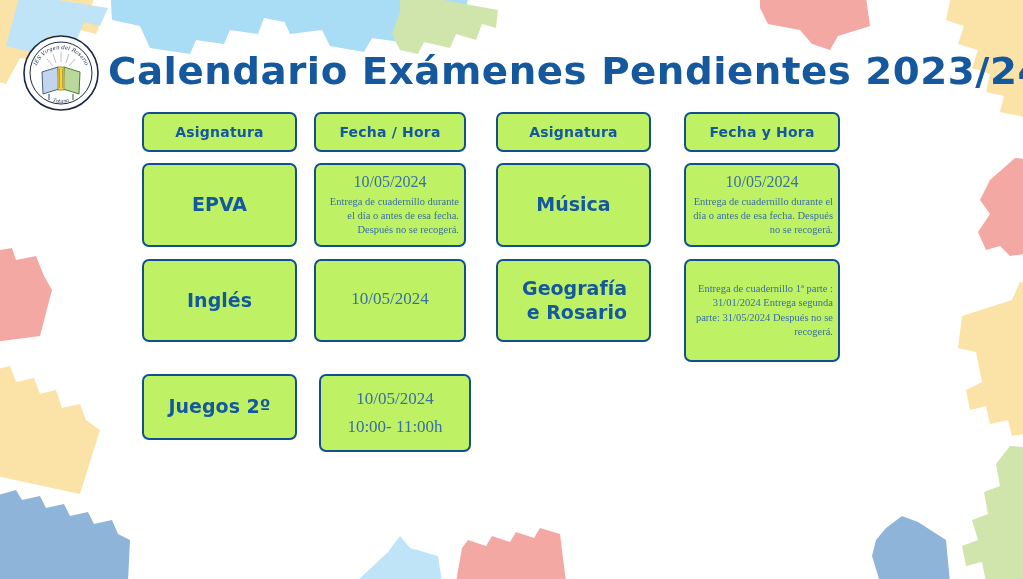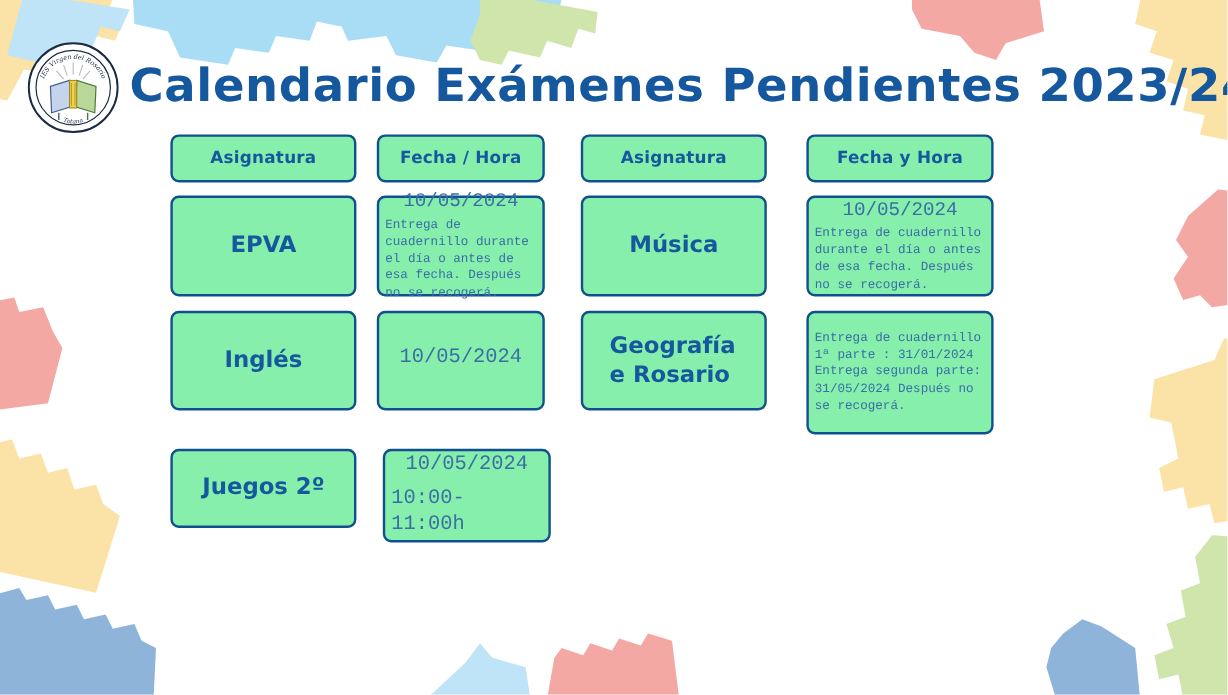--- a/index.html
+++ b/index.html
@@ -70,12 +70,12 @@
     box-sizing: border-box;
     border: 2px solid #11508f;
     border-radius: 7px;
-    background: #86efac;
+    background: #bef264;
     display: flex;
     flex-direction: column;
     align-items: center;
     justify-content: center;
-    text-align: left;
+    text-align: right;
   }
   .head-cell {
     height: 40px;

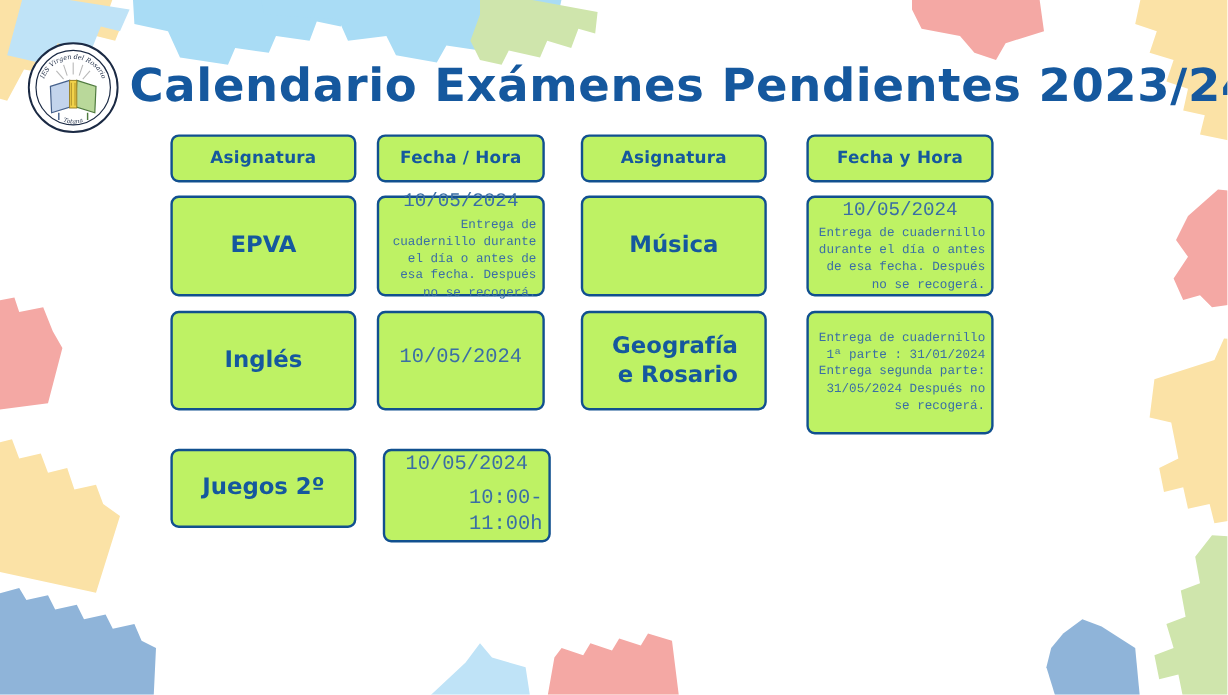--- a/index.html
+++ b/index.html
@@ -118,7 +118,7 @@
   .spacer { flex: 0 0 auto; }
   
   .c1 { width: 155px; }
-  .c2 { width: 140px; }
+  .c2 { width: 152px; }
   .c3 { width: 155px; }
   .c4 { width: 156px; margin-left: 15px; }
   .gap-a { width: 17px; }

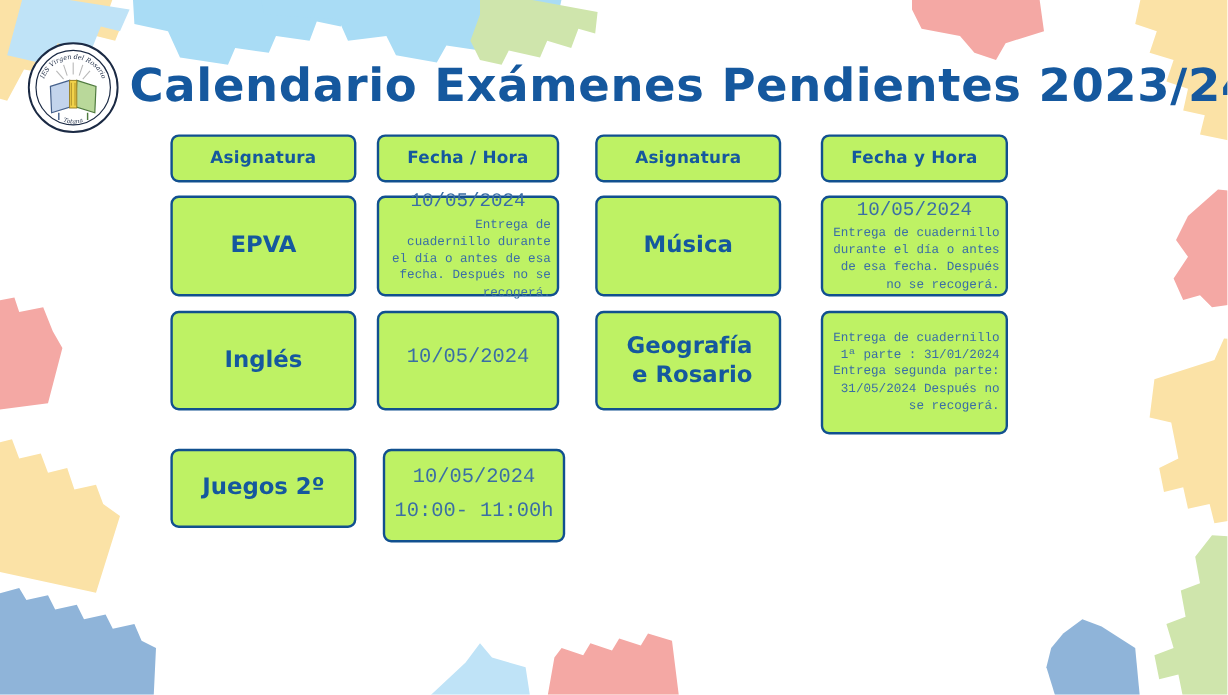--- a/index.html
+++ b/index.html
@@ -94,7 +94,7 @@
     padding: 4px 22px;
   }
   .date-cell {
-    font-family: Liberation Mono, monospace;
+    font-family: Liberation Serif, serif;
     color: #3a6ea5;
     padding: 6px 5px;
     line-height: 1.3;

